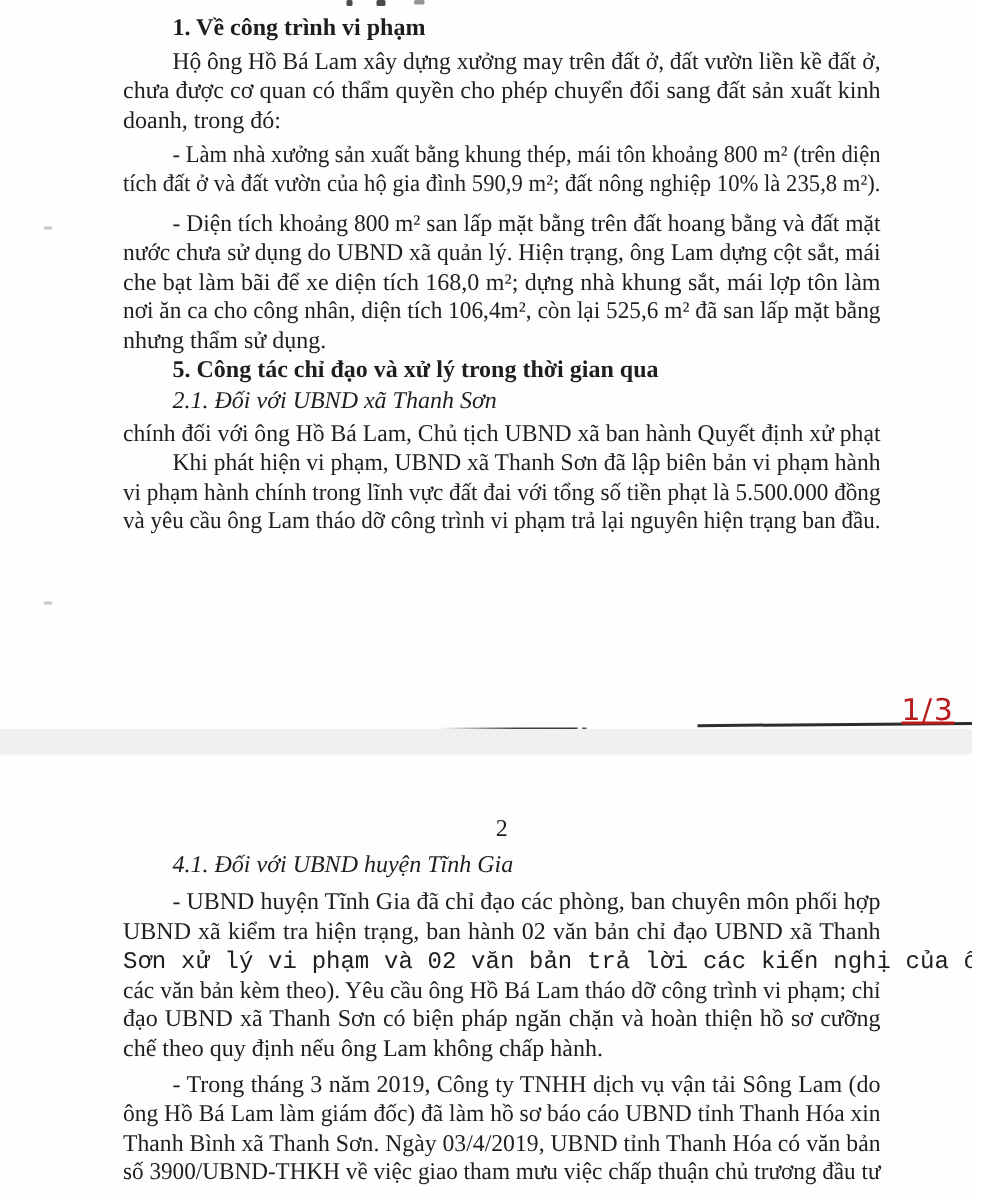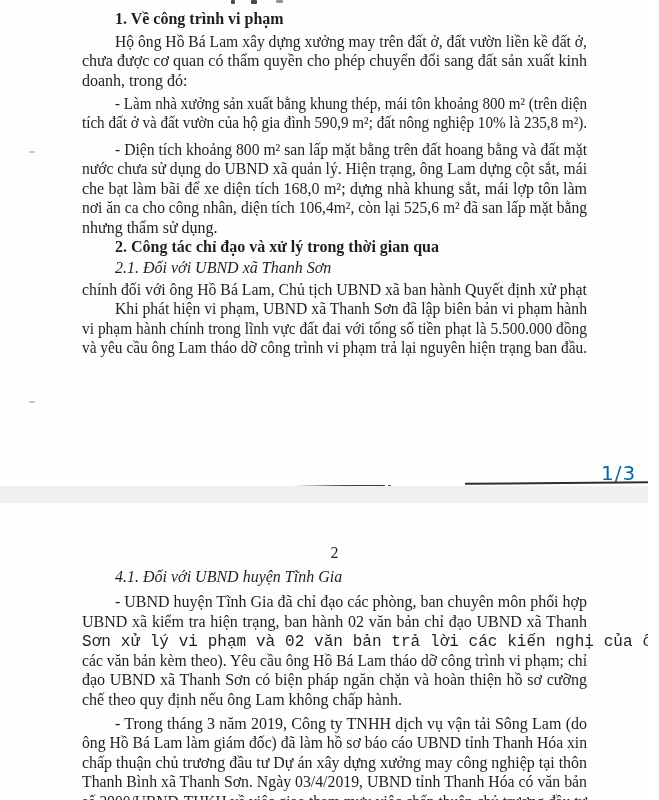--- a/index.html
+++ b/index.html
@@ -72,7 +72,7 @@
           <div class="line"><span>nhưng thẩm sử dụng.</span></div>
         </div>
         <div class="block b-bold" style="margin-top: 0px;">
-          <div class="line indent"><span>2. Công tác chỉ đạo và xử lý trong thời gian qua</span></div>
+          <div class="line indent"><span>5. Công tác chỉ đạo và xử lý trong thời gian qua</span></div>
         </div>
         <div class="block b-italic" style="margin-top: 1px;">
           <div class="line indent"><span>2.1. Đối với UBND xã Thanh Sơn</span></div>

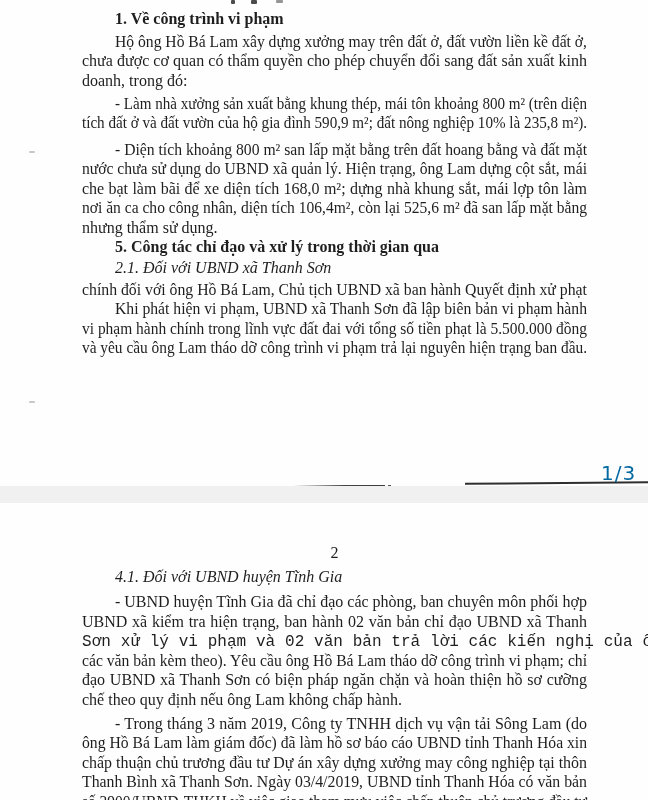--- a/index.html
+++ b/index.html
@@ -29,7 +29,7 @@
   .edge-dot{position:absolute;left:388px;top:485px;width:3px;height:2px;background:#555;}
   .page-indicator{position:absolute;left:601px;top:463px;height:20px;line-height:20px;
           font-family:"DejaVu Sans","Liberation Sans",sans-serif;font-size:20px;
-          color:#0369a1;letter-spacing:1px;z-index:3;}
+          color:#b91c1c;letter-spacing:1px;z-index:3;text-decoration:underline;}
   
   .remnant{position:absolute;top:0;background:#2b2b2b;border-radius:1px;opacity:.85;}
   .r1{left:231px;width:4px;height:4px;}

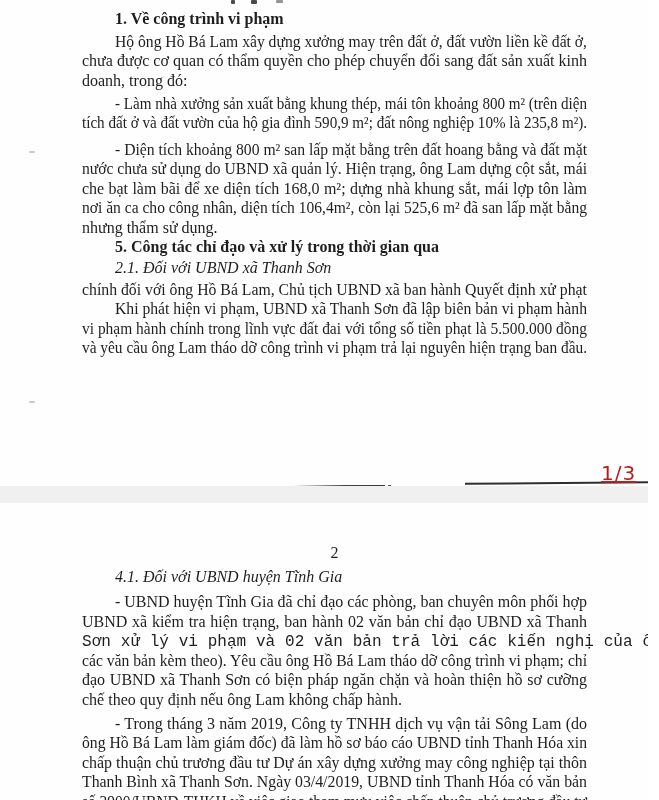--- a/index.html
+++ b/index.html
@@ -113,7 +113,6 @@
         <div class="block b-body" style="margin-top: 4.5px;">
           <div class="line indent"><span style="word-spacing: 0.258333px;">- Trong tháng 3 năm 2019, Công ty TNHH dịch vụ vận tải Sông Lam (do</span></div>
           <div class="line"><span style="transform: scaleX(0.978564);">ông Hồ Bá Lam làm giám đốc) đã làm hồ sơ báo cáo UBND tỉnh Thanh Hóa xin</span></div>
-          <div class="line"><span style="transform: scaleX(0.996362);">chấp thuận chủ trương đầu tư Dự án xây dựng xưởng may công nghiệp tại thôn</span></div>
           <div class="line"><span style="transform: scaleX(0.987564);">Thanh Bình xã Thanh Sơn. Ngày 03/4/2019, UBND tỉnh Thanh Hóa có văn bản</span></div>
           <div class="line"><span style="transform: scaleX(0.965929);">số 3900/UBND-THKH về việc giao tham mưu việc chấp thuận chủ trương đầu tư</span></div>
         </div>

